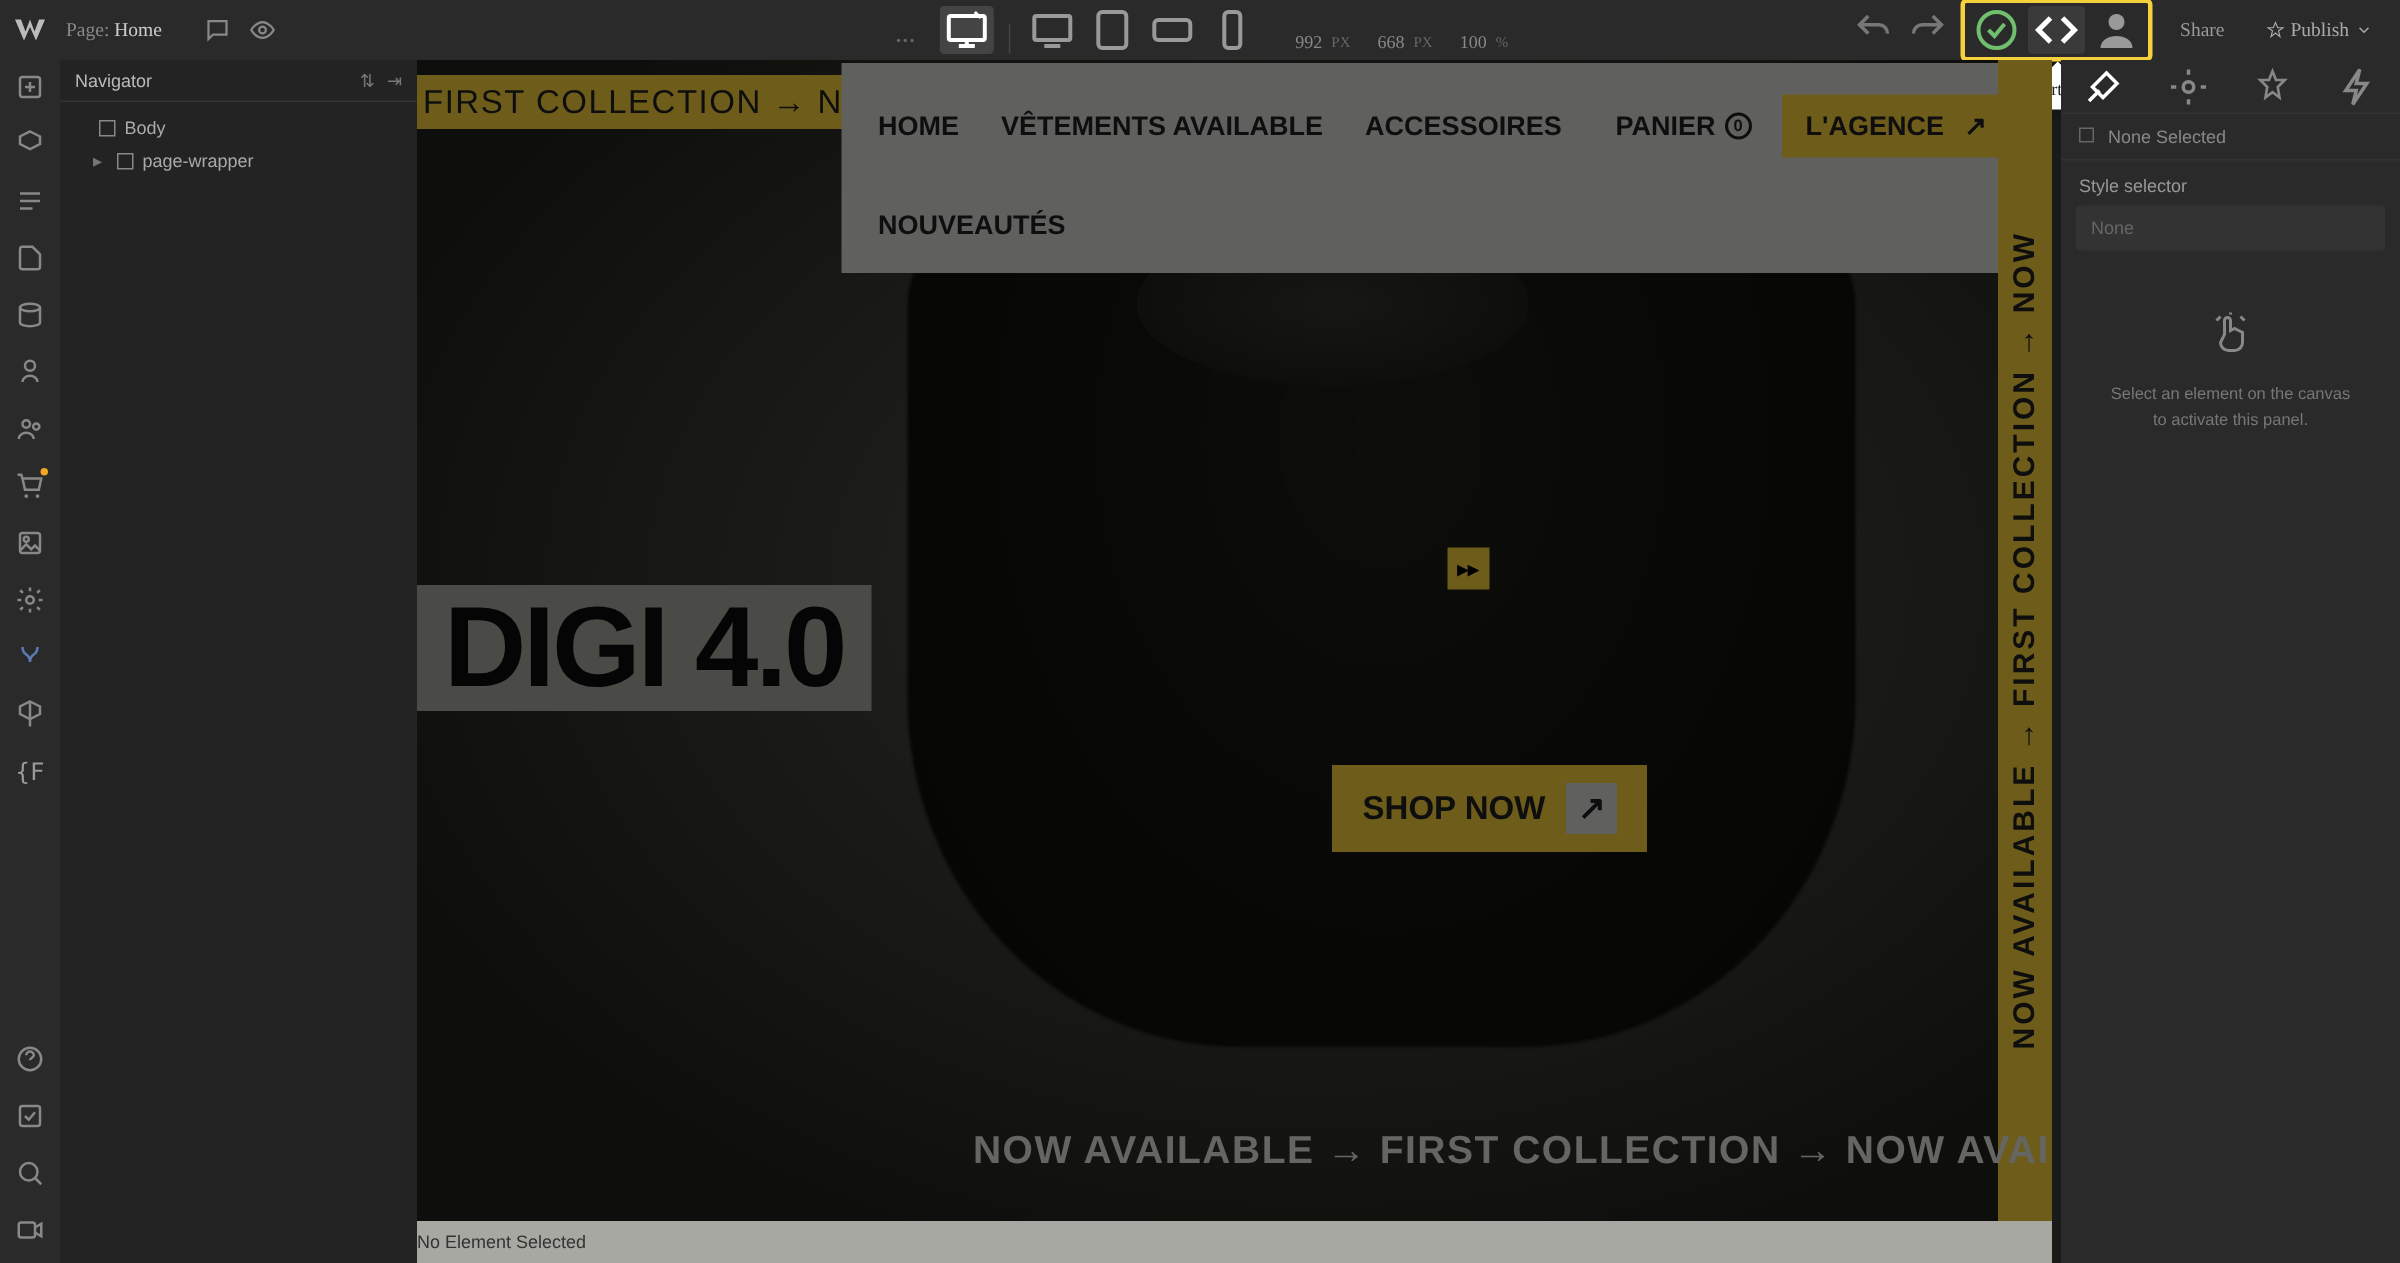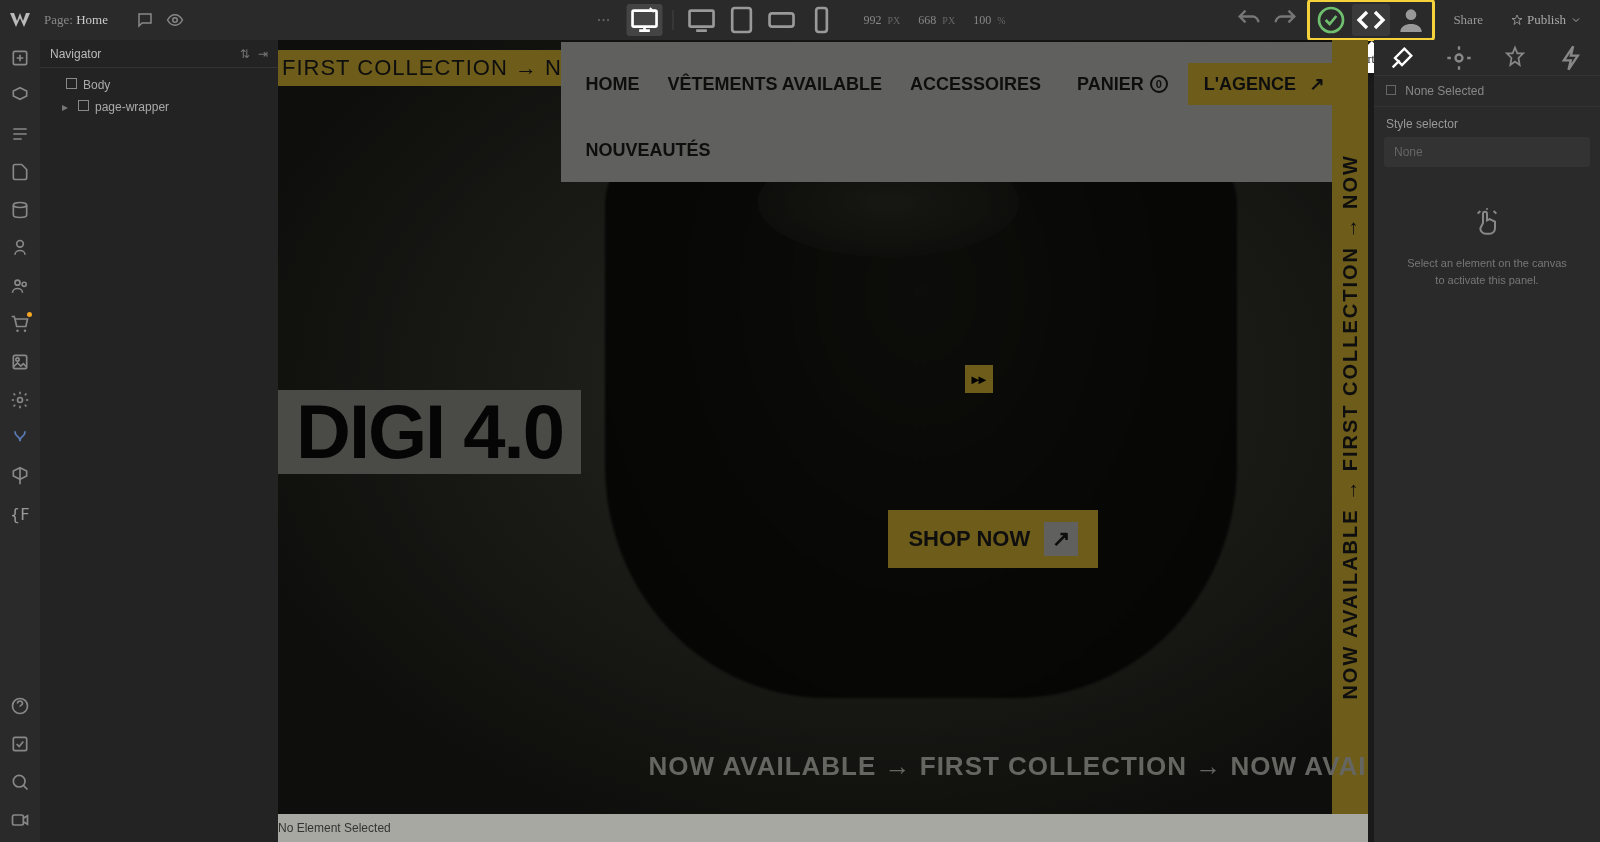--- a/index.html
+++ b/index.html
@@ -14,7 +14,7 @@
 .topbar-icons { display: flex; gap: 12px; margin-left: 16px; }
 .topbar-icon { width: 18px; height: 18px; color: #888; cursor: pointer; }
 
-.topbar-center { position: absolute; left: 50%; transform: translateX(-50%); display: flex; align-items: center; gap: 4px; }
+.topbar-center { position: absolute; left: 50%; transform: translateX(-50%); display: flex; align-items: flex-end; gap: 4px; }
 .view-btn { width: 36px; height: 32px; display: flex; align-items: center; justify-content: center; color: #999; cursor: pointer; border-radius: 3px; }
 .view-btn.active { background: #444; color: #fff; }
 .view-sep { width: 1px; height: 20px; background: #444; margin: 0 6px; }

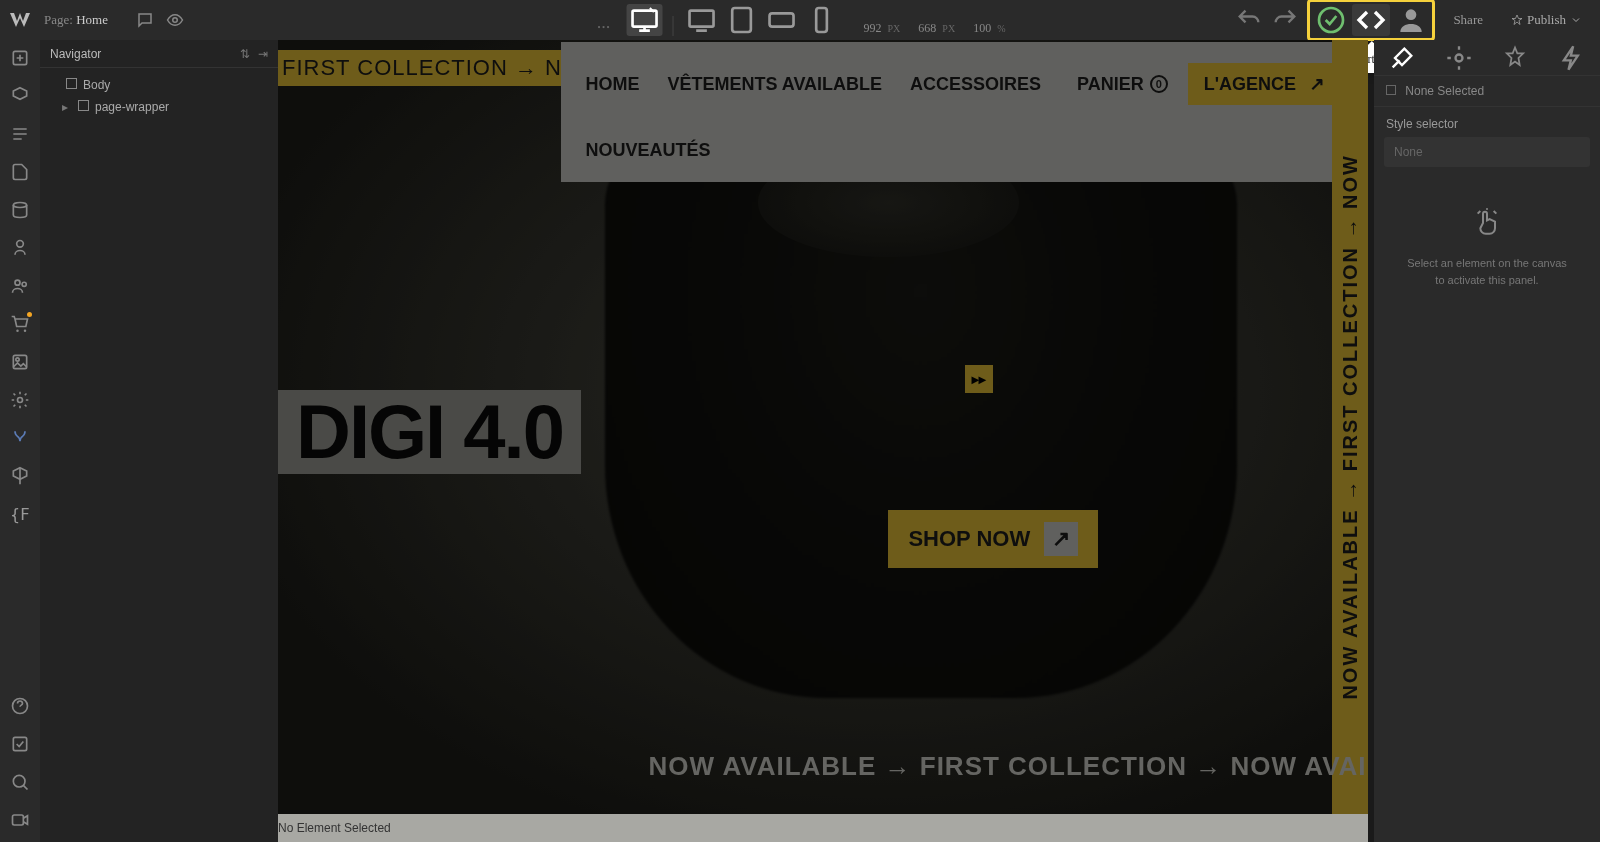--- a/index.html
+++ b/index.html
@@ -44,7 +44,7 @@
 .nav-header { height: 28px; display: flex; align-items: center; padding: 0 10px; font-size: 12px; color: #bbb; border-bottom: 1px solid #333; }
 .nav-header-icons { margin-left: auto; display: flex; gap: 8px; color: #777; }
 .nav-tree { padding: 6px 0; font-size: 12px; }
-.tree-item { display: flex; align-items: flex-start; padding: 4px 10px; gap: 6px; color: #aaa; cursor: pointer; }
+.tree-item { display: flex; align-items: center; padding: 4px 10px; gap: 6px; color: #aaa; cursor: pointer; }
 .tree-item .caret { width: 10px; color: #777; }
 .tree-item .box { width: 11px; height: 11px; border: 1px solid #888; }
 .tree-child { padding-left: 22px; }

